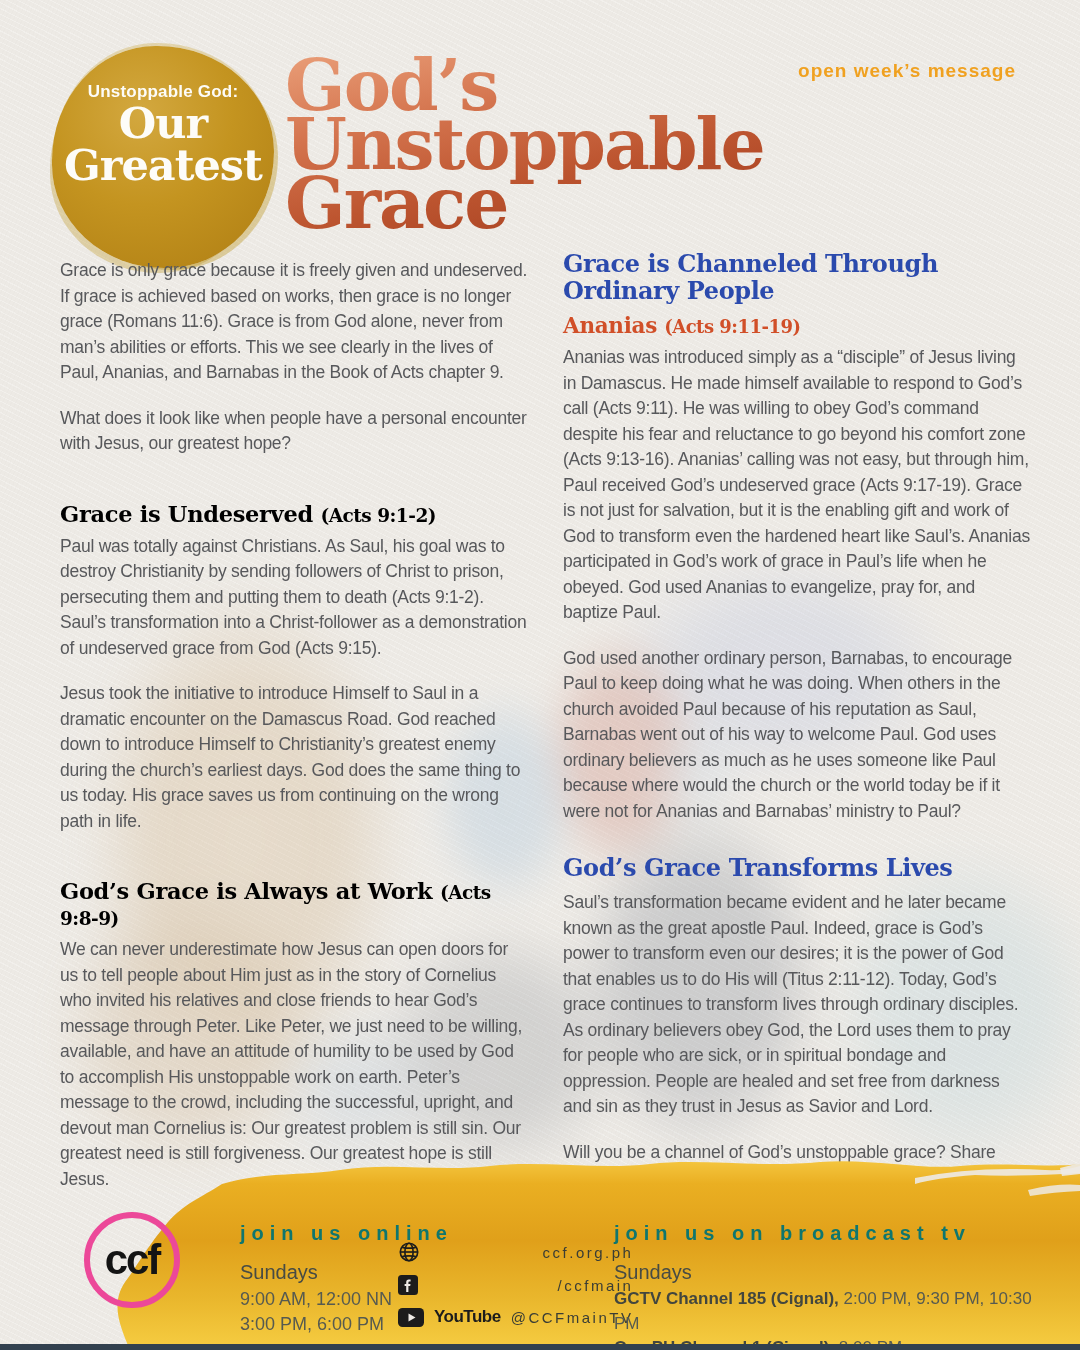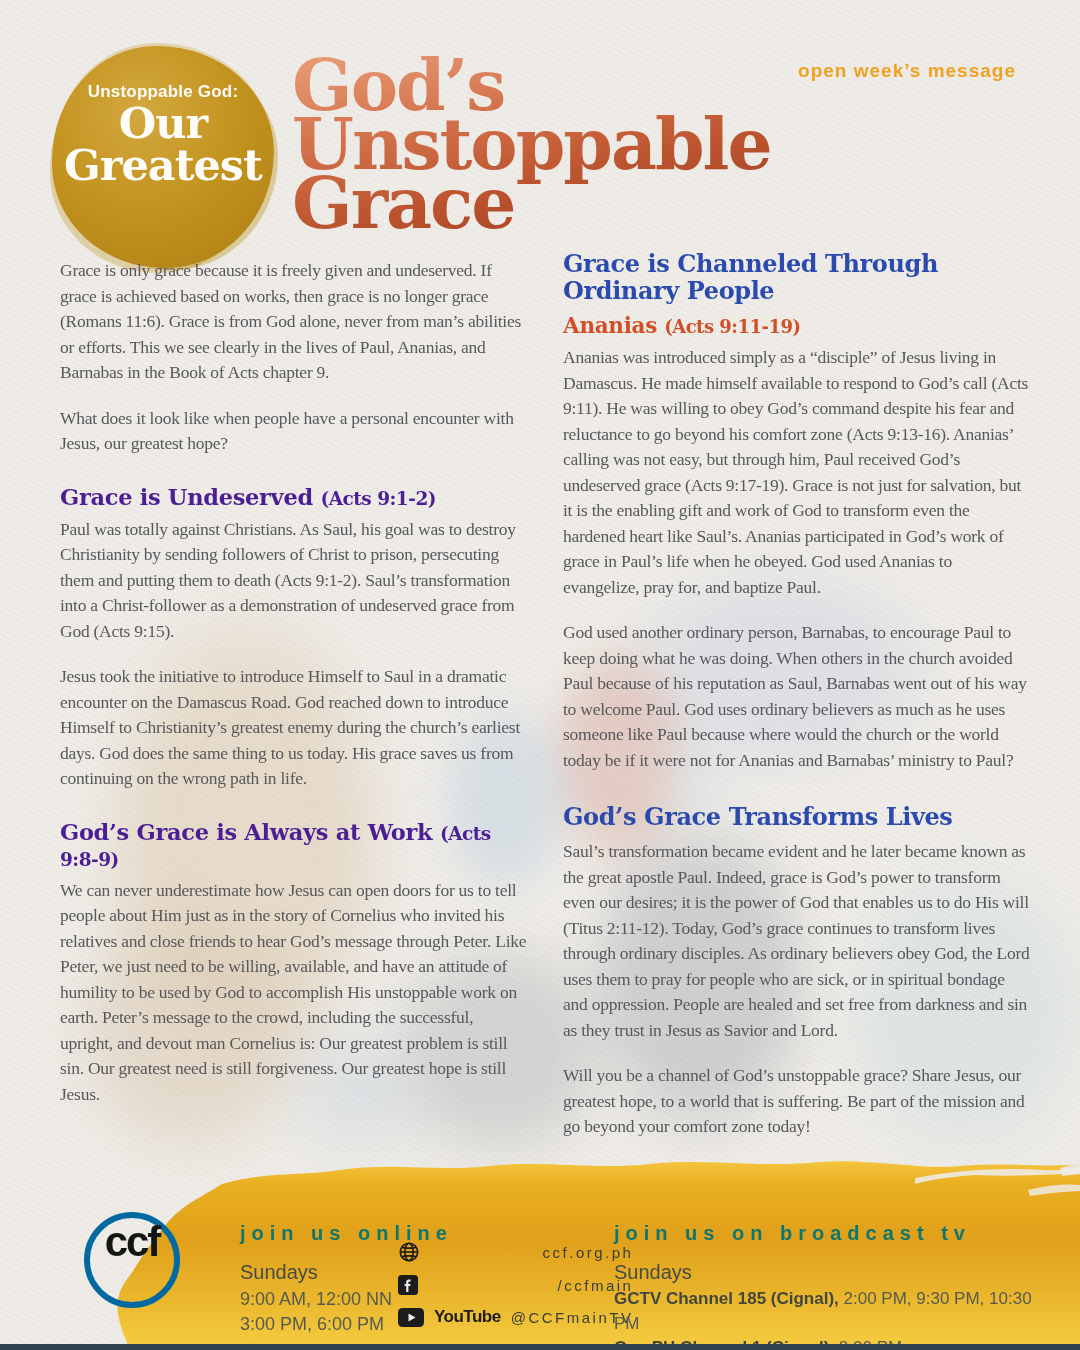--- a/index.html
+++ b/index.html
@@ -41,7 +41,7 @@
   .badge-kicker{font-size:17px;font-weight:bold;letter-spacing:.2px;}
   .badge-line{font-family:"DejaVu Serif",serif;font-weight:bold;font-size:43px;line-height:42px;letter-spacing:-1px;}
 
-  .title{position:absolute;left:292px;top:56px;z-index:2;
+  .title{position:absolute;left:285px;top:56px;z-index:2;
     font-family:"DejaVu Serif",serif;font-weight:bold;font-size:71px;line-height:59px;letter-spacing:-2px;
     background:linear-gradient(168deg,#e99d77 0%,#d4744e 32%,#bd5530 62%,#a03a1c 100%);
     -webkit-background-clip:text;background-clip:text;color:transparent;}

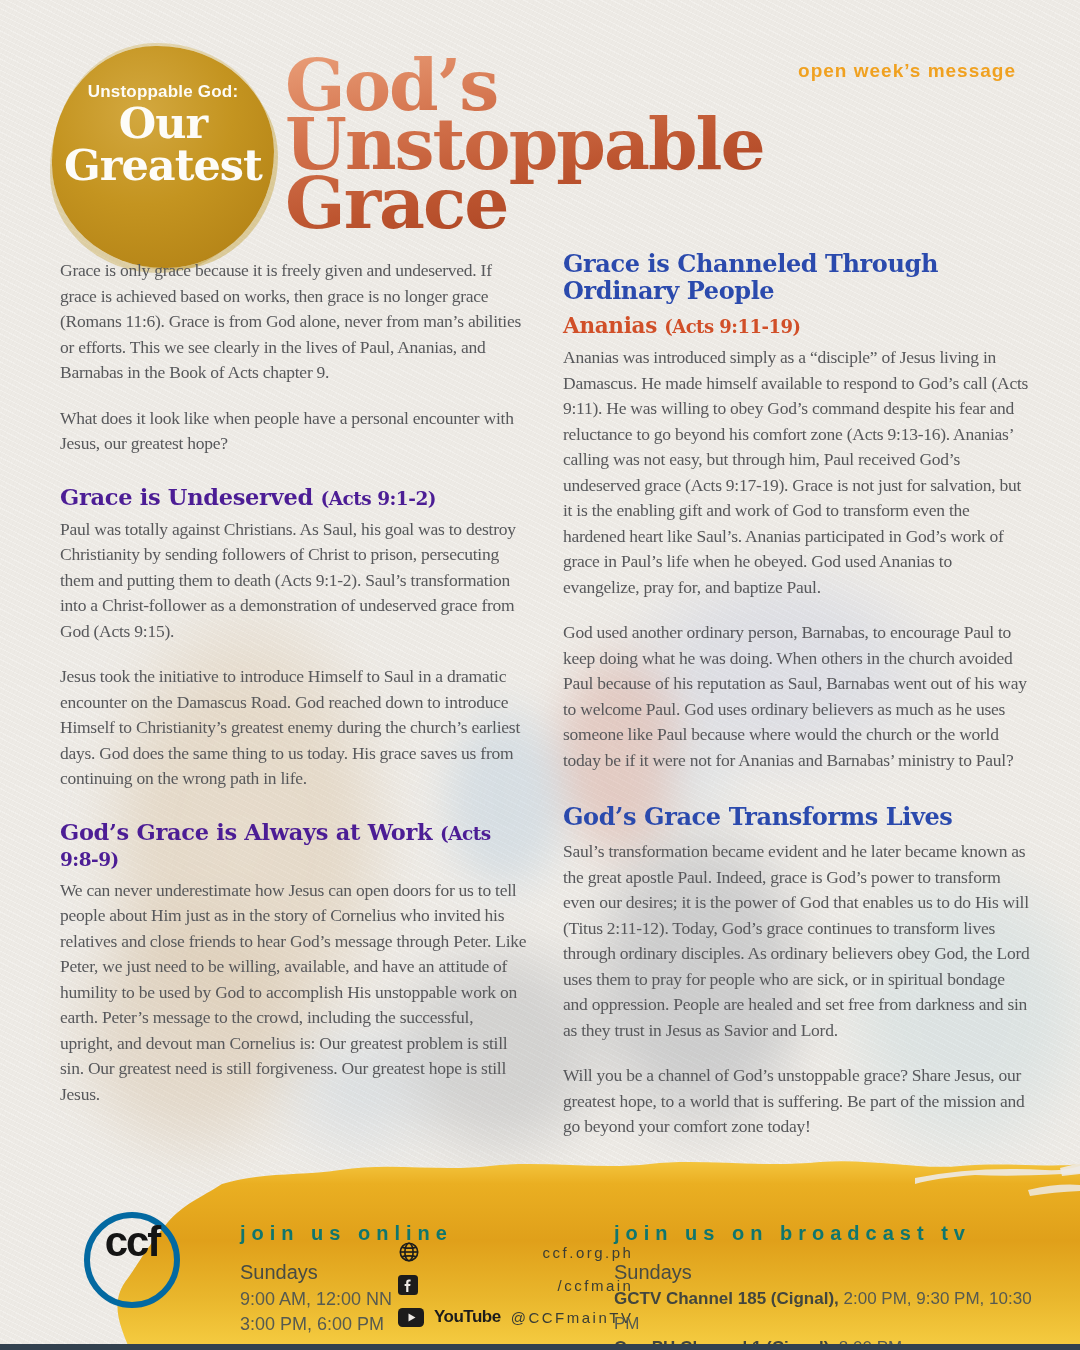--- a/index.html
+++ b/index.html
@@ -51,7 +51,7 @@
   .col{position:absolute;z-index:2;width:468px;}
   .col-left{left:60px;top:258px;}
   .col-right{left:563px;top:250px;}
-  p.body{margin:0 0 20px;font-size:17.5px;line-height:25.5px;letter-spacing:-0.25px;color:#57585b;font-family:Liberation Serif, serif;}
+  p.body{margin:0 0 20px;font-size:17.5px;line-height:25.5px;letter-spacing:-0.25px;color:#57585b;}
   h3.sec{margin:27px 0 7px;font-family:"DejaVu Serif",serif;font-weight:bold;font-size:22.5px;color:#4c1d95;letter-spacing:-0.3px;}
   h3.sec .ref{font-size:18.5px;letter-spacing:-0.5px;}
   h3.sub{margin:24px 0 7px;font-family:"DejaVu Serif",serif;font-weight:bold;font-size:21.5px;color:#d14f28;letter-spacing:-0.3px;}

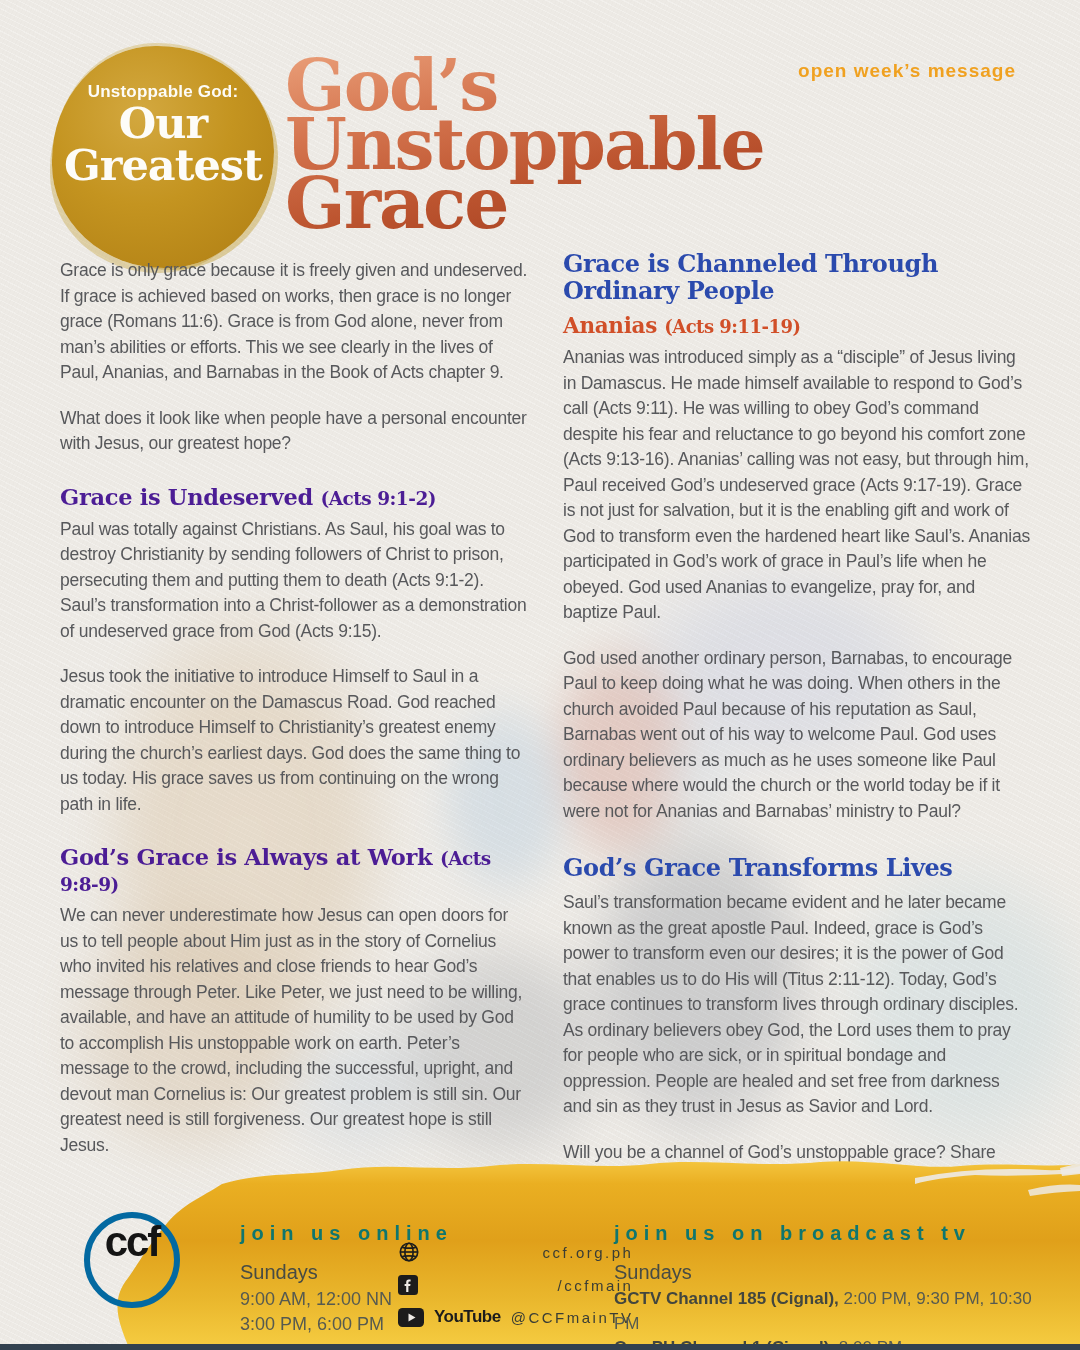--- a/index.html
+++ b/index.html
@@ -52,7 +52,7 @@
   .col-left{left:60px;top:258px;}
   .col-right{left:563px;top:250px;}
   p.body{margin:0 0 20px;font-size:17.5px;line-height:25.5px;letter-spacing:-0.25px;color:#57585b;}
-  h3.sec{margin:27px 0 7px;font-family:"DejaVu Serif",serif;font-weight:bold;font-size:22.5px;color:#4c1d95;letter-spacing:-0.3px;}
+  h3.sec{margin:44px 0 7px;font-family:"DejaVu Serif",serif;font-weight:bold;font-size:22.5px;color:#000000;letter-spacing:-0.3px;}
   h3.sec .ref{font-size:18.5px;letter-spacing:-0.5px;}
   h3.sub{margin:24px 0 7px;font-family:"DejaVu Serif",serif;font-weight:bold;font-size:21.5px;color:#d14f28;letter-spacing:-0.3px;}
   h3.sub .ref{font-size:18px;letter-spacing:-0.5px;}

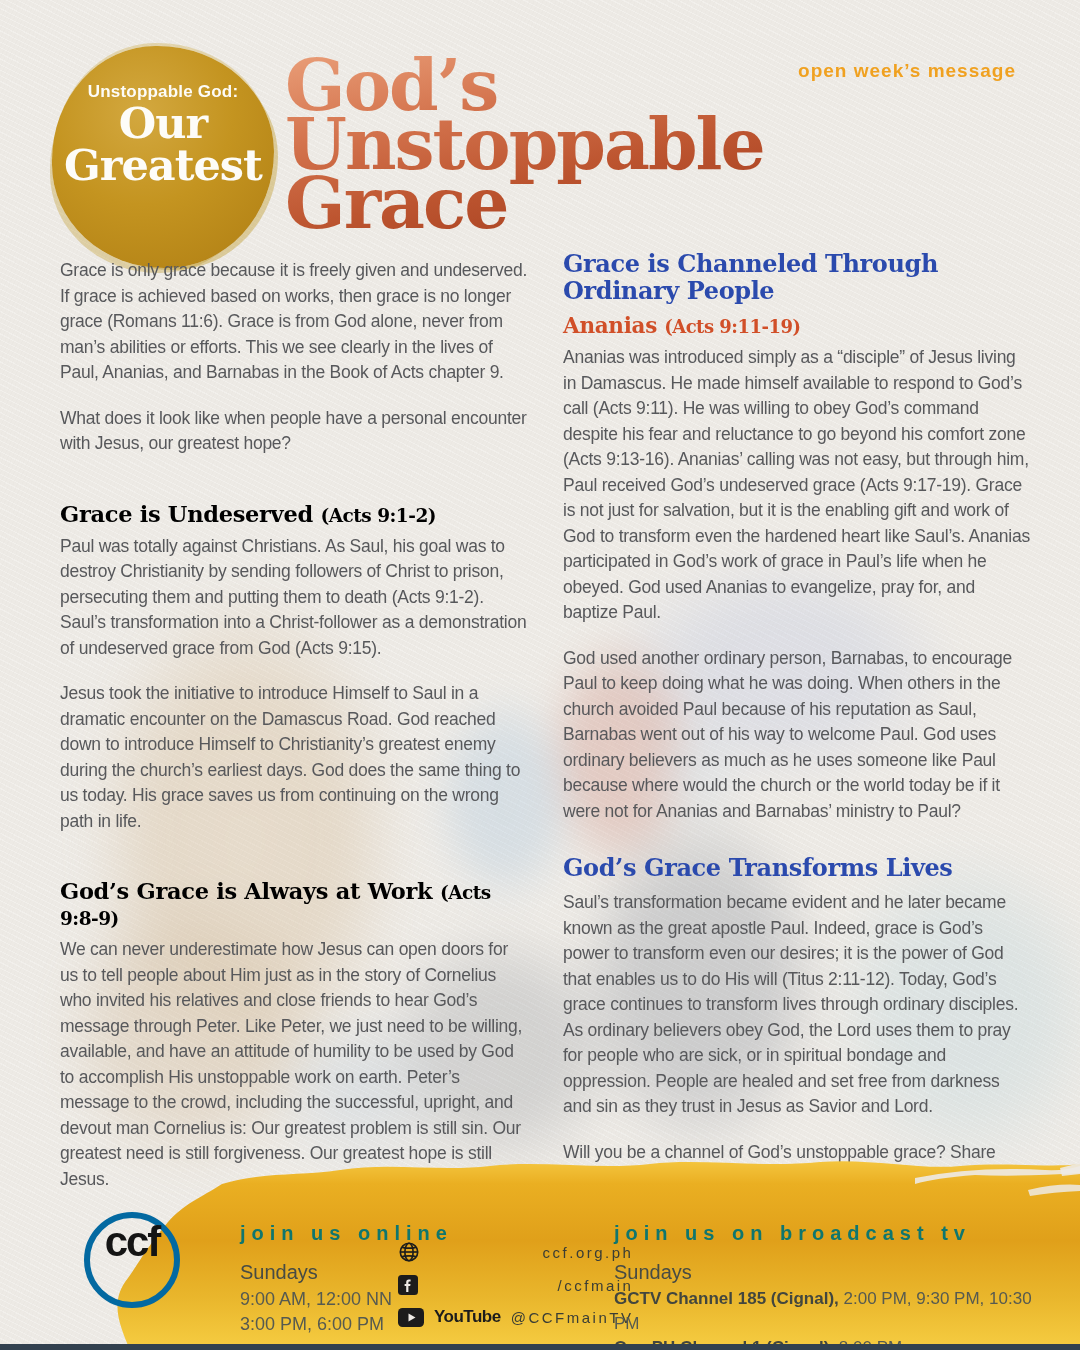--- a/index.html
+++ b/index.html
@@ -65,8 +65,8 @@
   .bottom-bar{position:absolute;left:0;bottom:0;width:1080px;height:6px;background:#32414f;z-index:6;}
 
   .ccf-logo{position:absolute;left:84px;top:1212px;width:96px;height:96px;z-index:4;
-    border:6px solid #0369a1;border-radius:50%;box-sizing:border-box;
-    display:flex;align-items:flex-start;justify-content:center;
+    border:6px solid #ec4899;border-radius:50%;box-sizing:border-box;
+    display:flex;align-items:center;justify-content:center;
     font-weight:bold;font-size:42px;letter-spacing:-2px;color:#141414;}
 
   .join-h{margin:0 0 16px;font-size:20px;font-weight:bold;letter-spacing:6px;color:#0f766e;}

